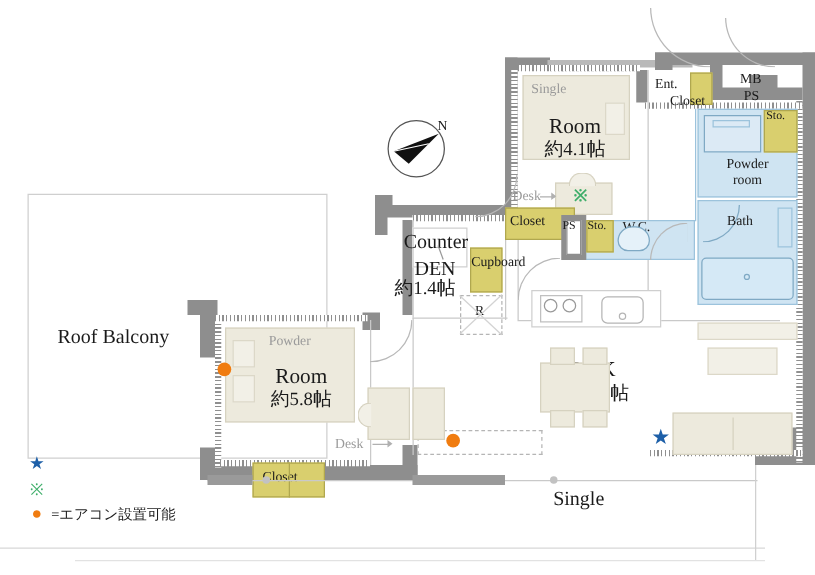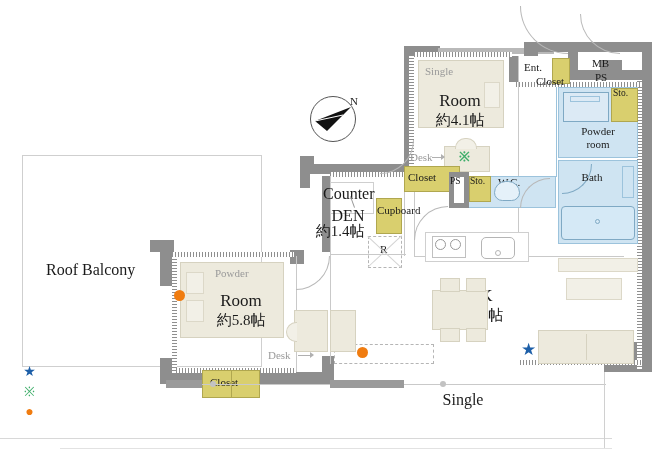--- a/index.html
+++ b/index.html
@@ -225,6 +225,7 @@
     </div>
     <div class="row">
       <span class="gl" style="color:#f07c10;font-size:14px;">●</span>
+      <span>=エアコン設置可能</span>
     </div>
   </div>
 

